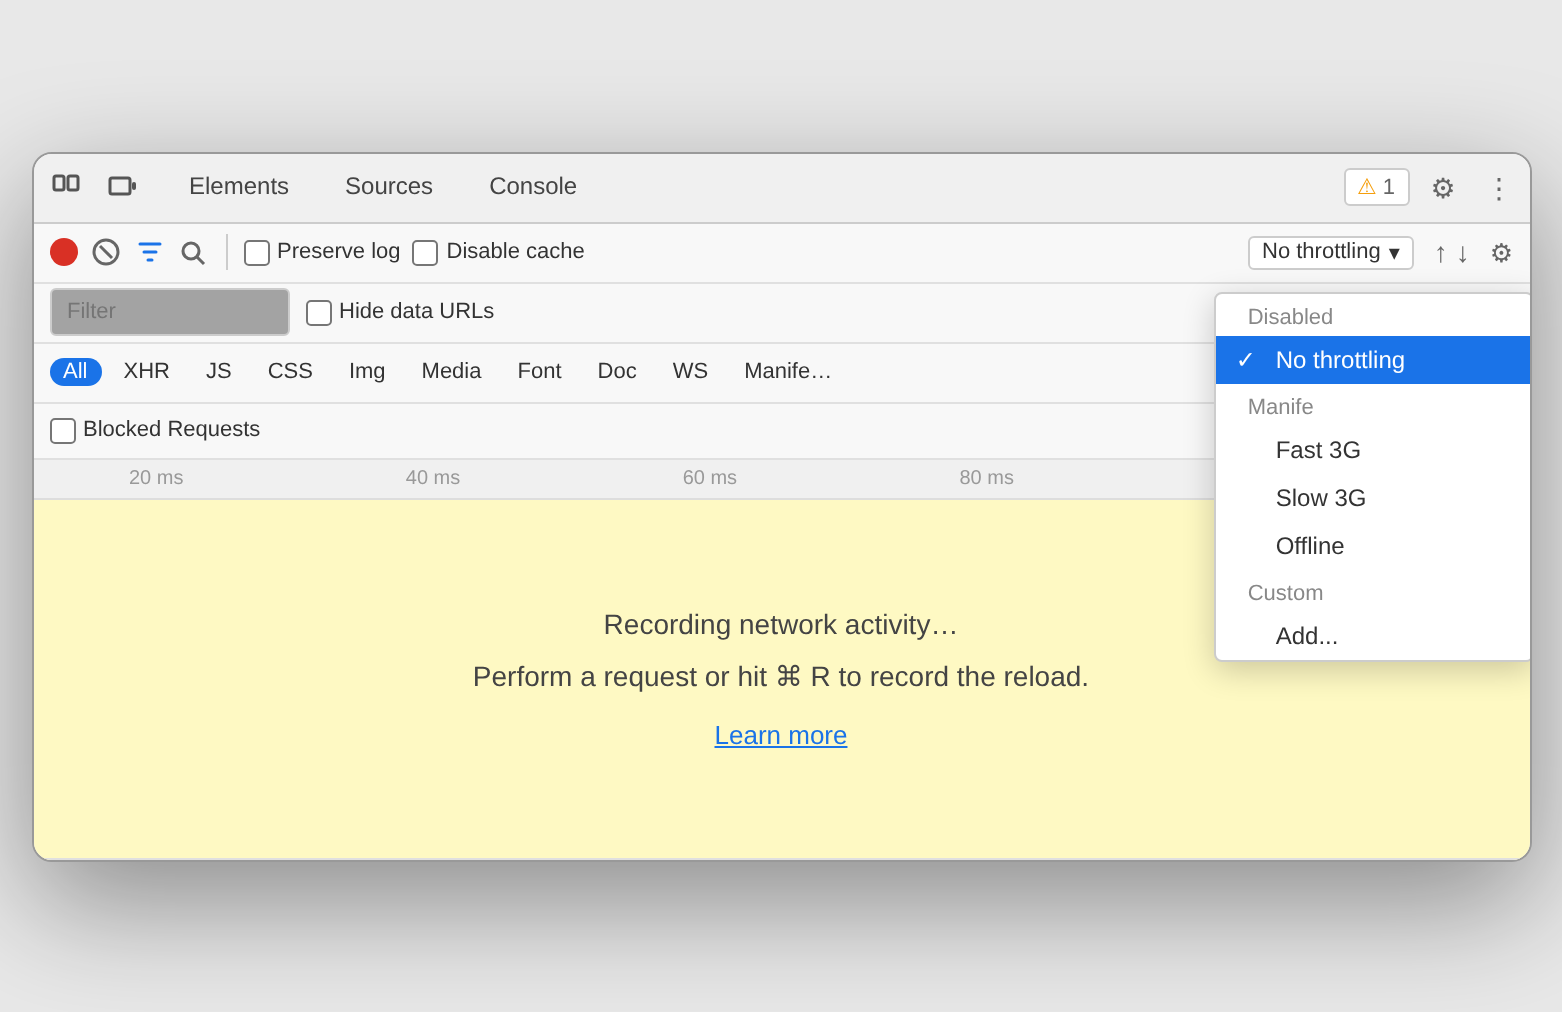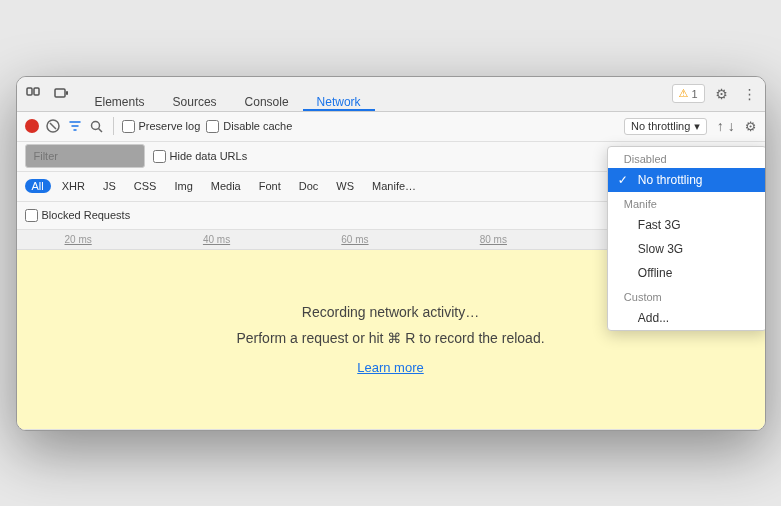--- a/index.html
+++ b/index.html
@@ -86,7 +86,7 @@
       padding: 0 14px;
       height: 100%;
       display: flex;
-      align-items: flex-end;
+      align-items: center;
       font-size: 12px;
       color: #444;
       cursor: pointer;

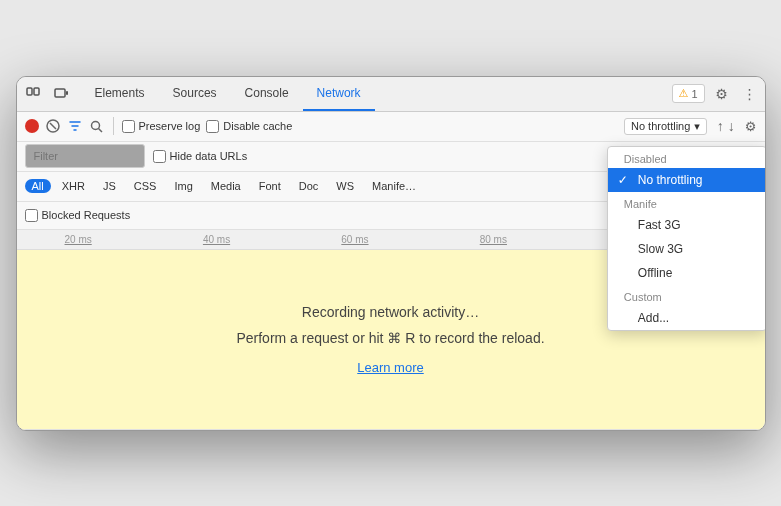--- a/index.html
+++ b/index.html
@@ -409,9 +409,6 @@
     </div>
     <div class="devtools-tab">
       <span>Console</span>
-    </div>
-    <div class="devtools-tab active">
-      <span>Network</span>
     </div>
 
     <div class="devtools-tab-right">

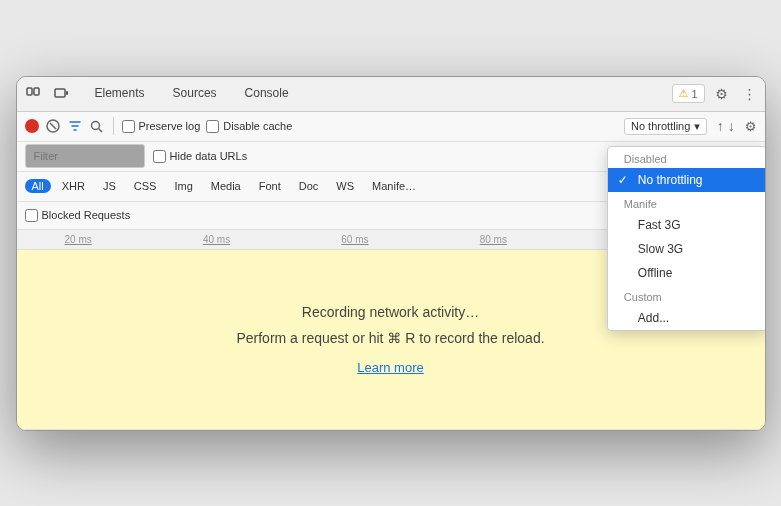--- a/index.html
+++ b/index.html
@@ -297,7 +297,6 @@
       padding: 0 8px;
       font-size: 10px;
       color: #888;
-      text-decoration: underline;
     }
     .timeline-marks {
       display: flex;

